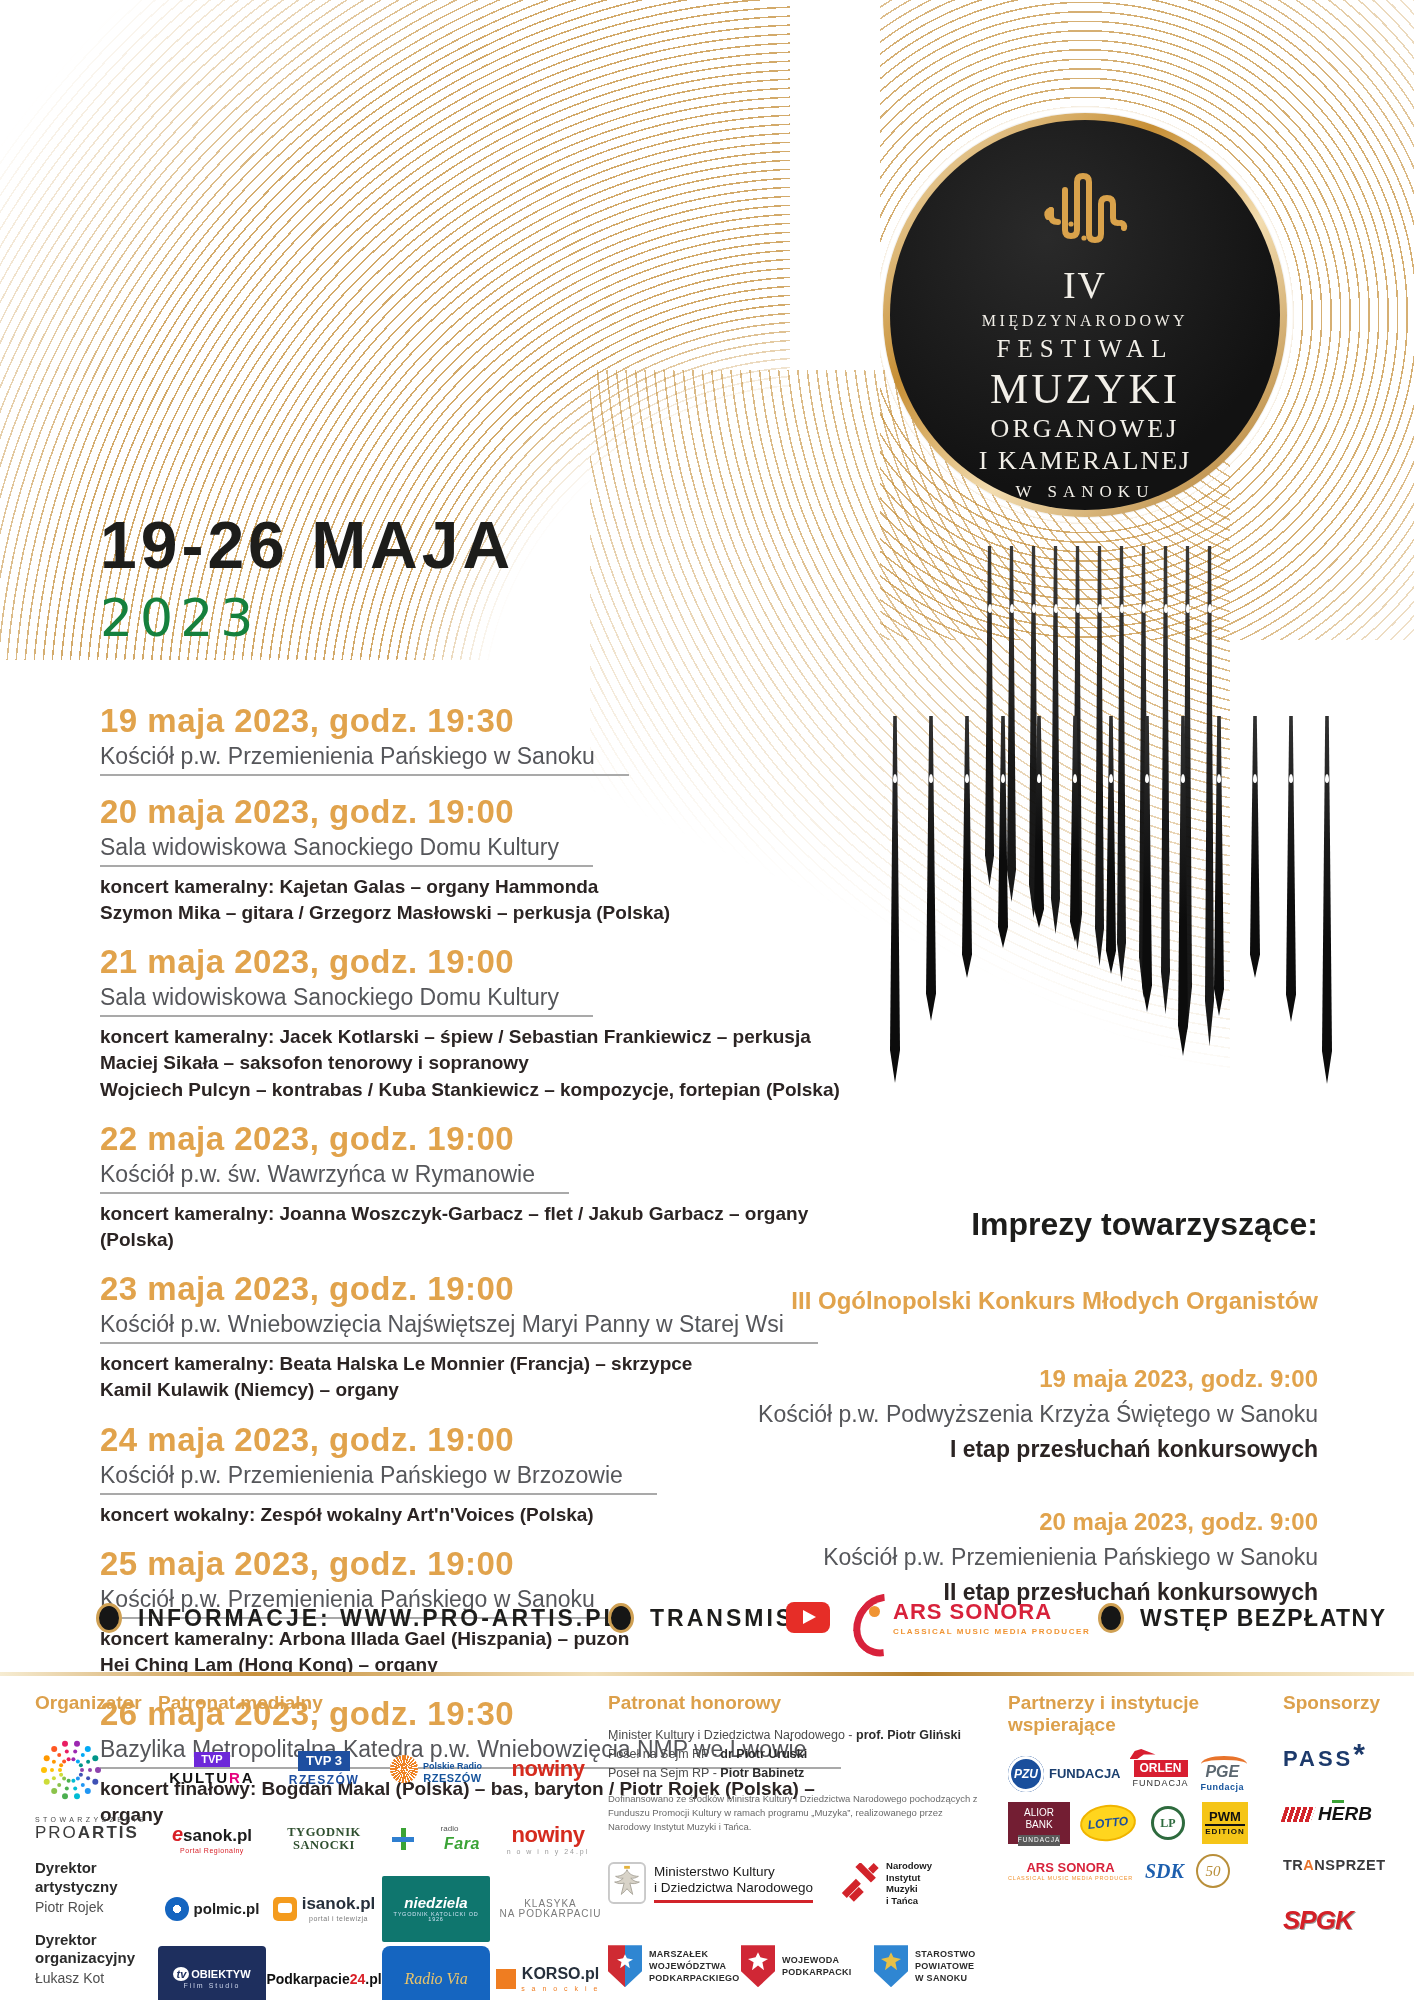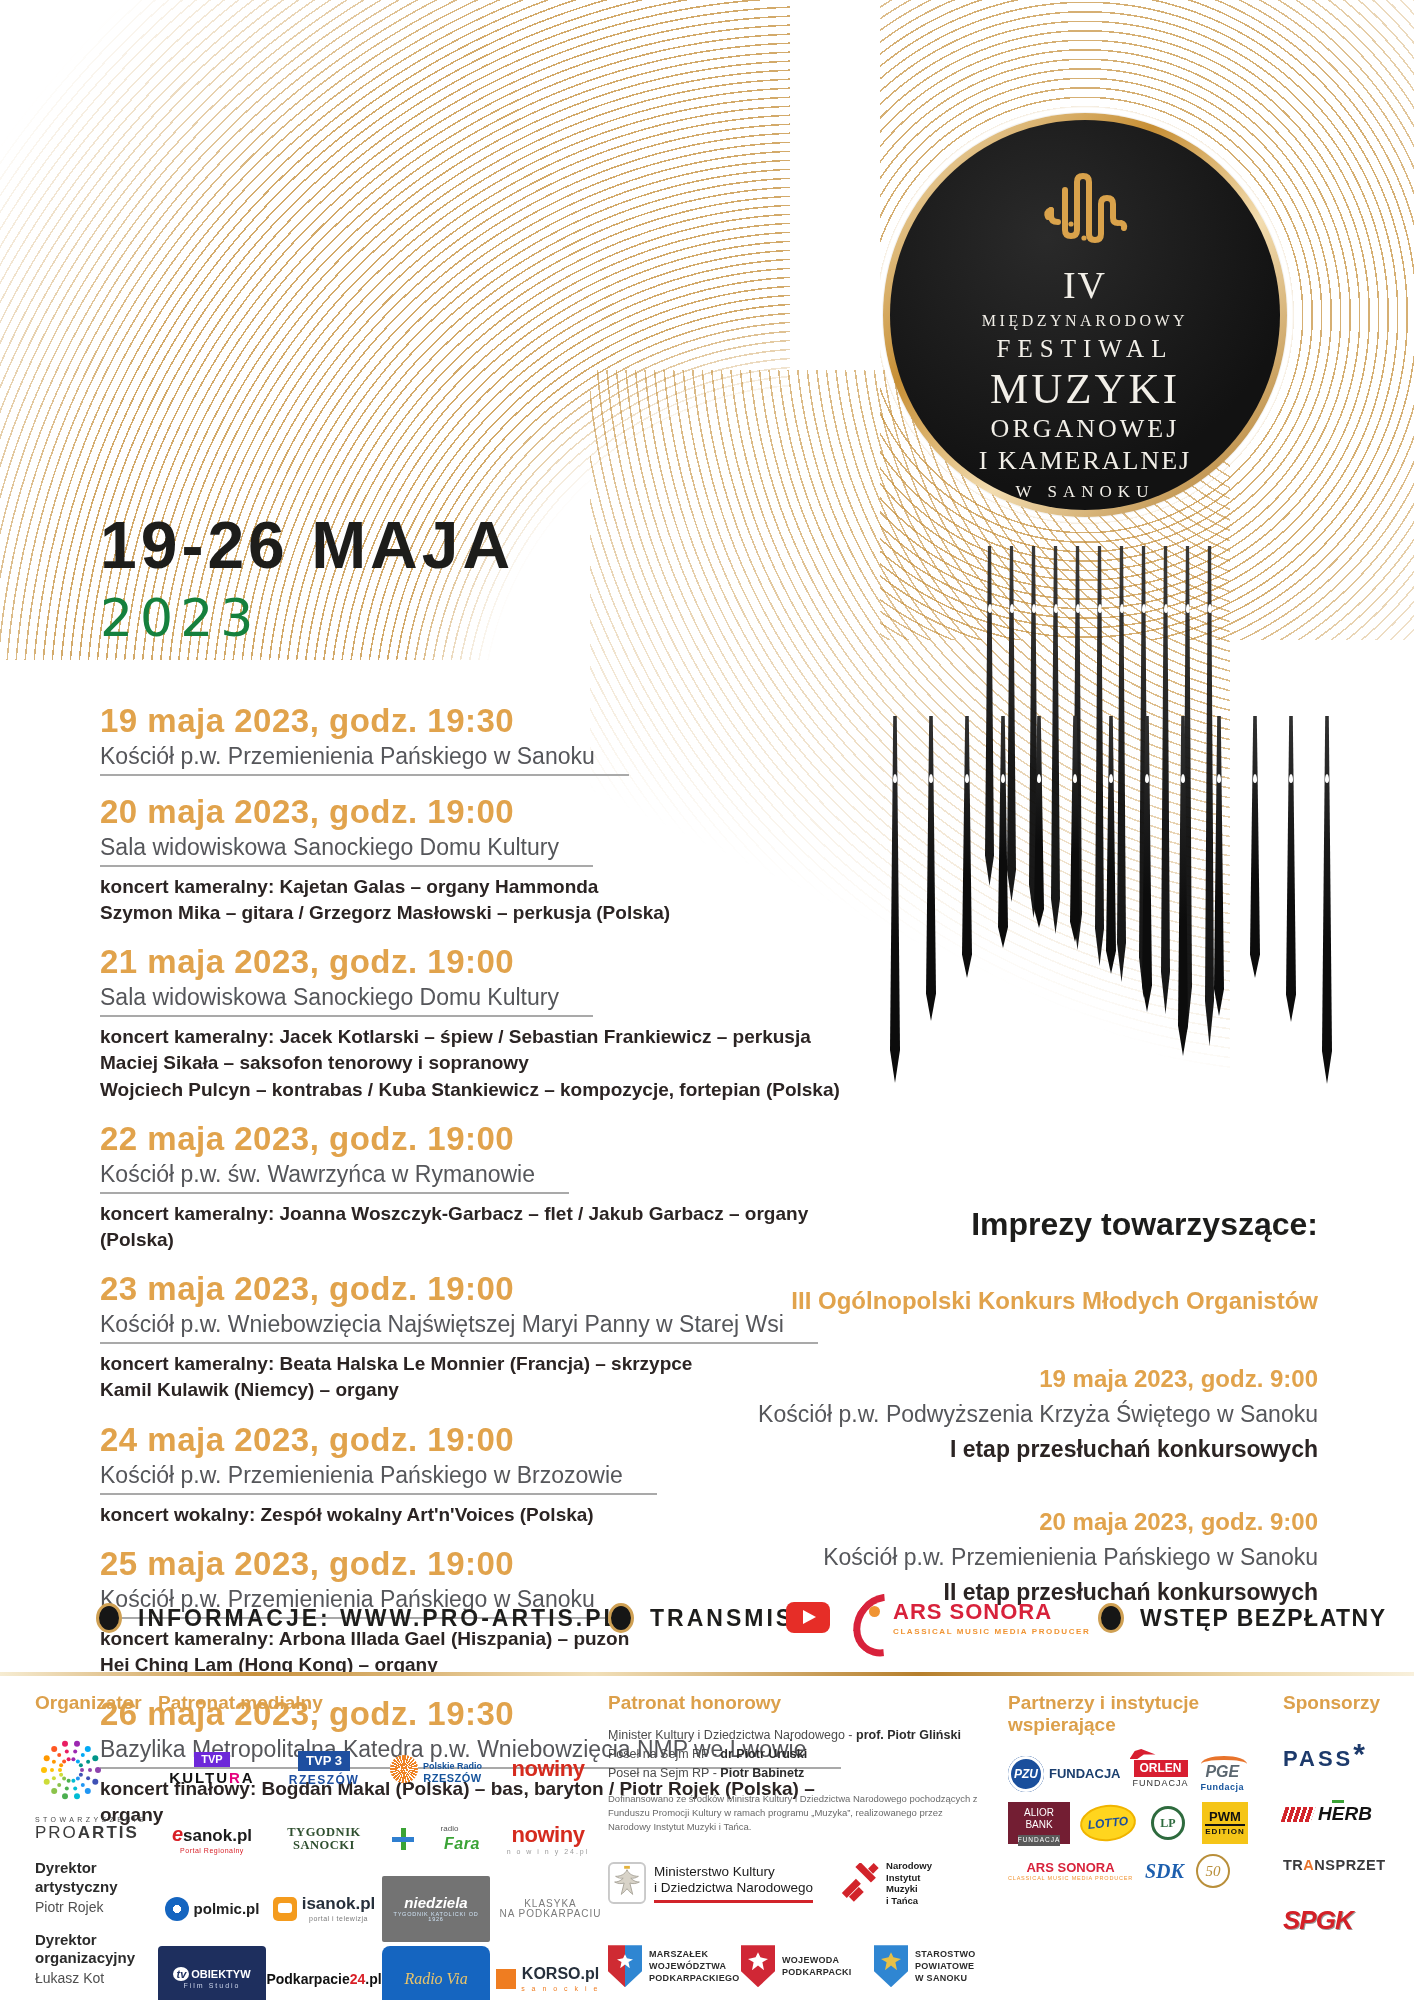--- a/index.html
+++ b/index.html
@@ -129,7 +129,7 @@
   .isanok .mark{width:24px;height:24px;border-radius:5px;background:#f49b1d;position:relative;flex:none;}
   .isanok .mark::after{content:"";position:absolute;left:5px;top:6px;width:14px;height:10px;border-radius:3px;background:#fff;}
   .isanok .txt{font-size:17px;font-weight:800;color:#26303c;}
-  .niedziela{background:#737373;border-radius:2px;padding:5px 7px;}
+  .niedziela{background:#0f766e;border-radius:2px;padding:5px 7px;}
   .niedziela .txt{color:#fff;font-weight:800;font-style:italic;font-size:15px;}
   .niedziela .sub{color:#cfe3f5;font-size:5.5px;letter-spacing:.8px;margin-top:1px;}
   .klasyka .mark{font-size:20px;color:#555;flex:none;}

